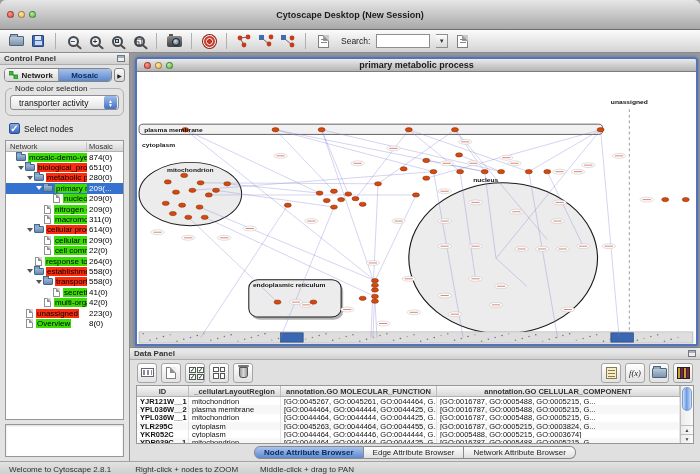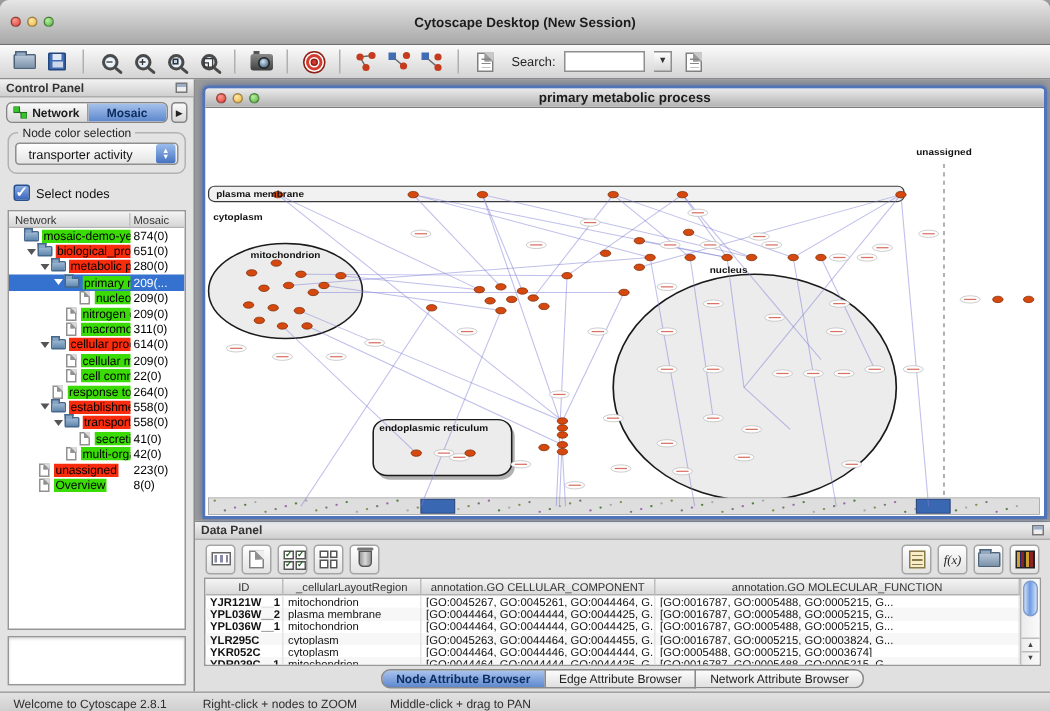--- a/index.html
+++ b/index.html
@@ -113,7 +113,7 @@
   .dp-table{flex:1;min-width:0;display:flex;flex-direction:column;overflow:hidden;}
   .dtr{display:grid;grid-template-columns:52px 92px 156px 1fr;flex:none;}
   .dtr.head{height:11px;background:linear-gradient(#f5f5f5,#d9d9d9);border-bottom:1px solid #b0b0b0;}
-  .dtr.head .cell{justify-content:center;font-weight:normal;color:#333;border-right:1px solid #bdbdbd;}
+  .dtr.head .cell{justify-content:center;font-weight:bold;color:#333;border-right:1px solid #bdbdbd;}
   .dtr.body{height:8.3px;}
   .dtr.body:nth-child(odd){background:#f7f7f7;}
   .cell{font-size:7.5px;display:flex;align-items:center;padding:0 3px;white-space:nowrap;overflow:hidden;color:#111;border-right:1px solid #e4e4e4;}

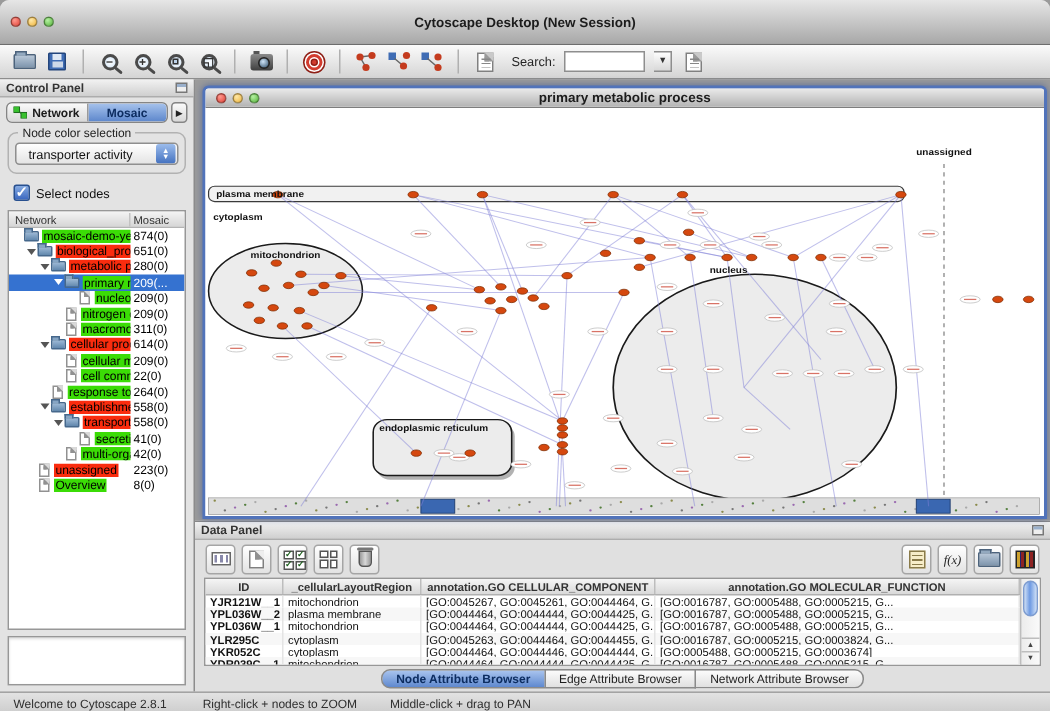--- a/index.html
+++ b/index.html
@@ -745,8 +745,8 @@
               <div class="dtr head">
                 <div class="cell">ID</div>
                 <div class="cell">_cellularLayoutRegion</div>
+                <div class="cell">annotation.GO MOLECULAR_FUNCTION</div>
                 <div class="cell">annotation.GO CELLULAR_COMPONENT</div>
-                <div class="cell">annotation.GO MOLECULAR_FUNCTION</div>
               </div>
               <div class="dtr body">
                 <div class="cell id">YJR121W__1</div>

